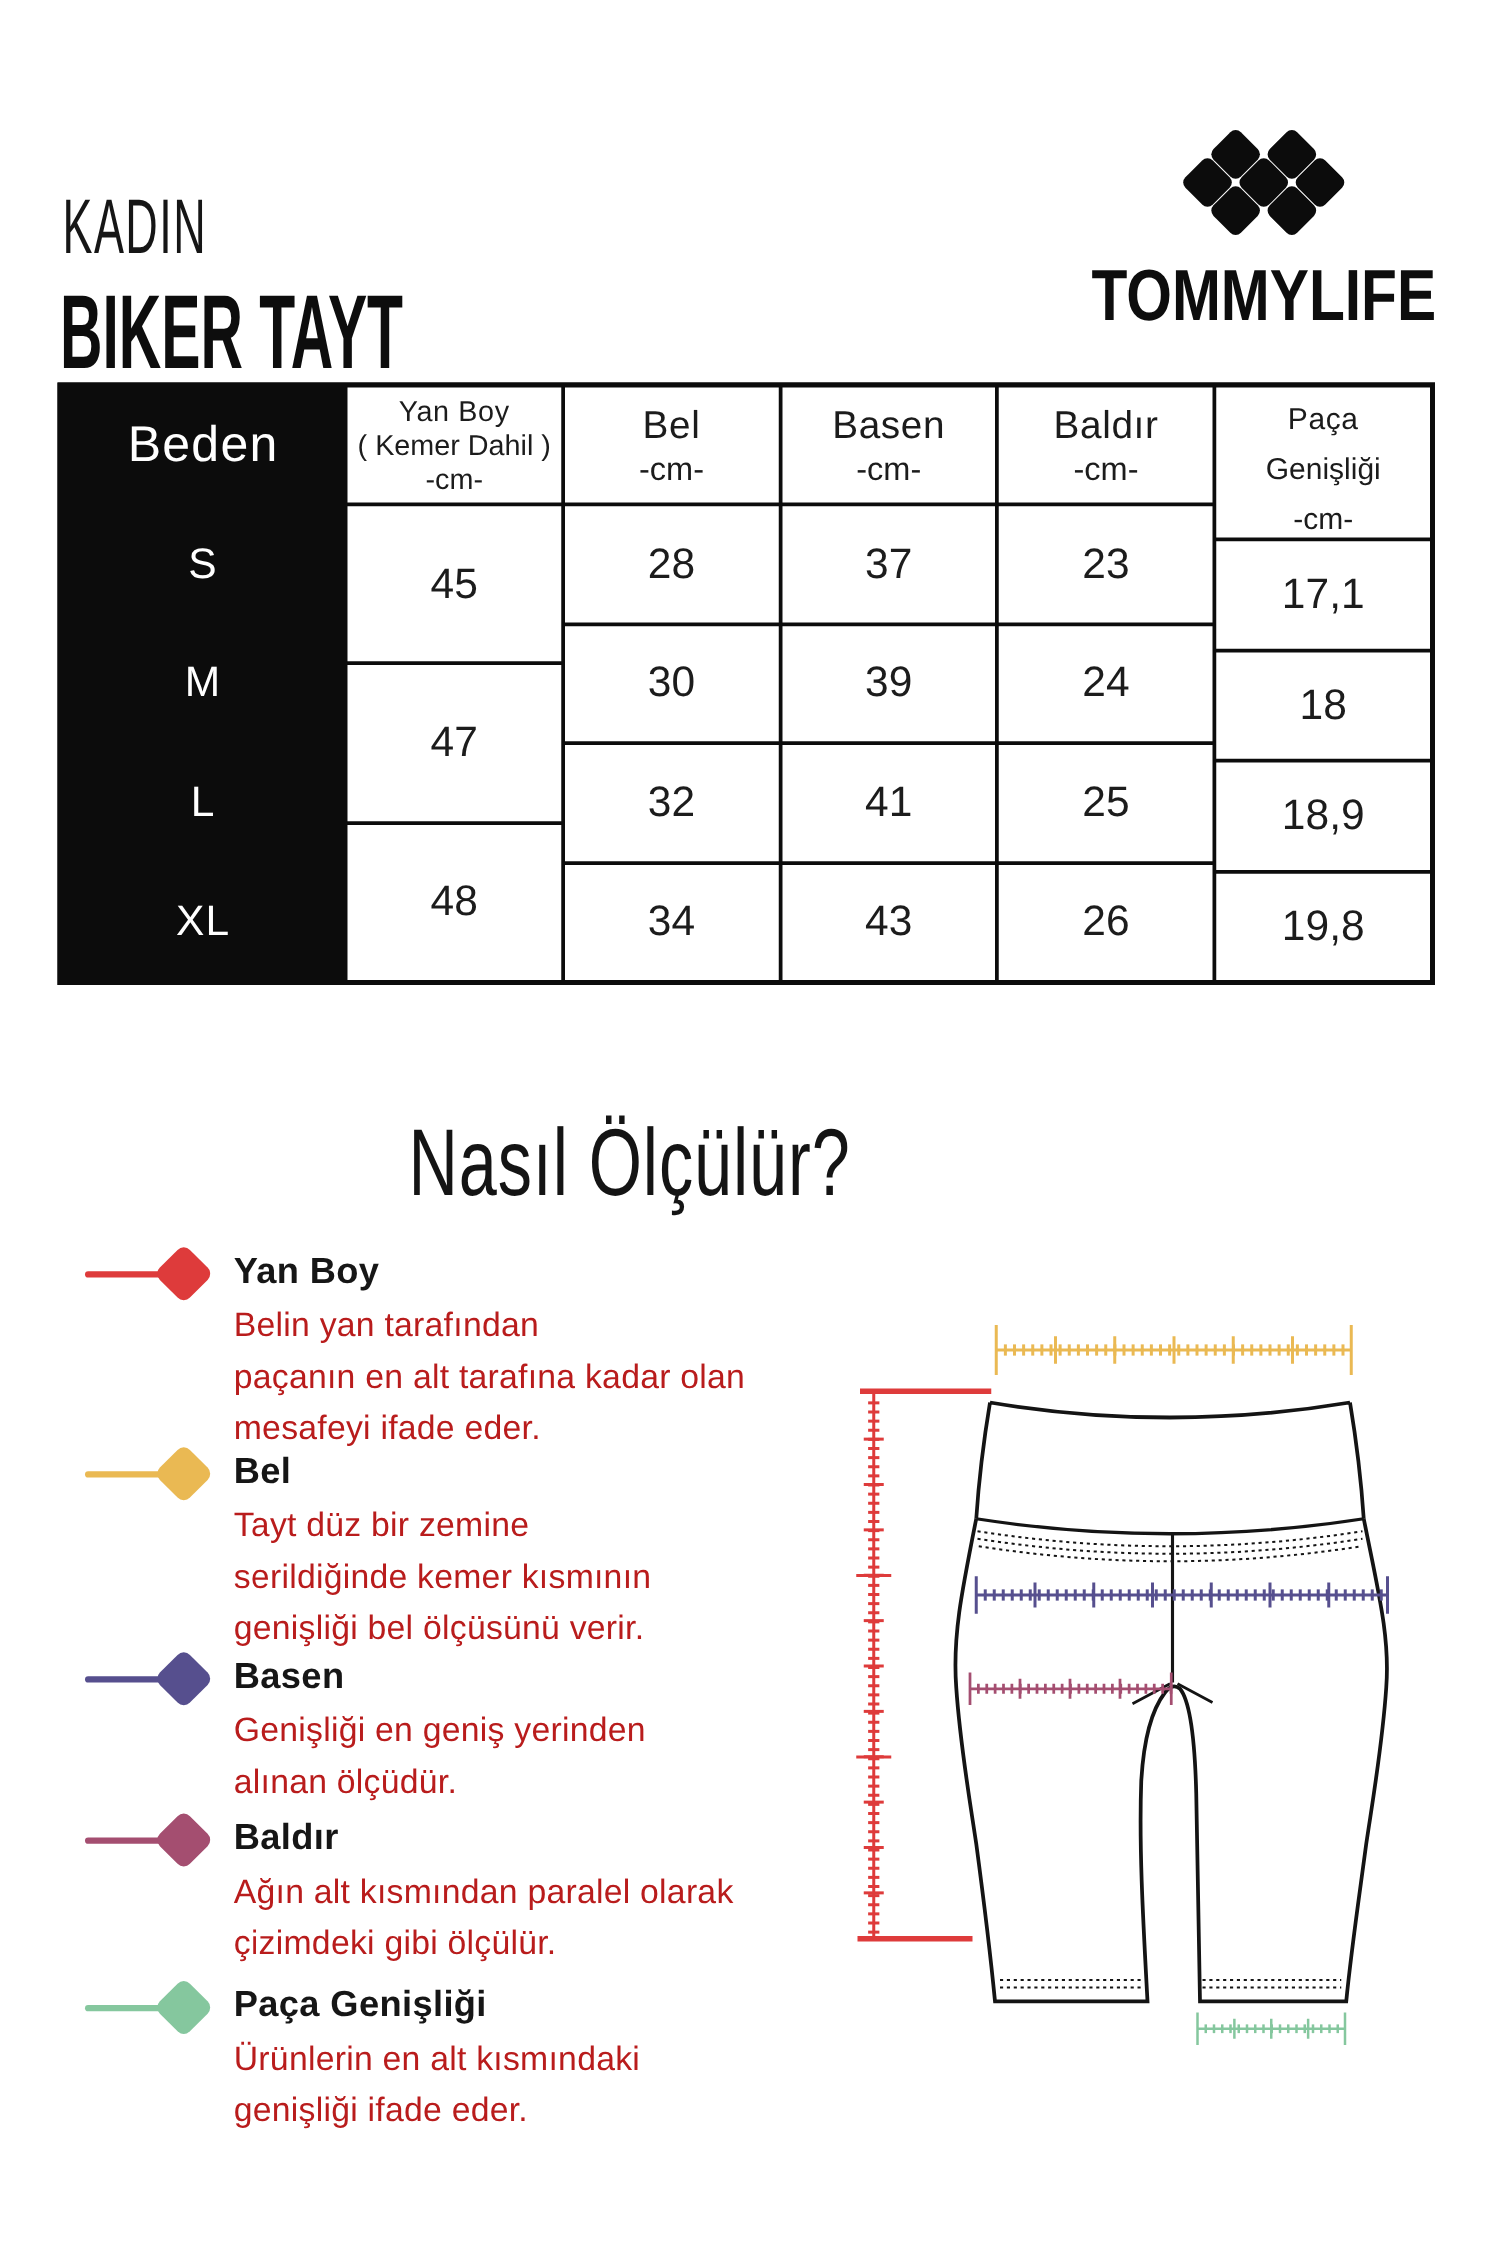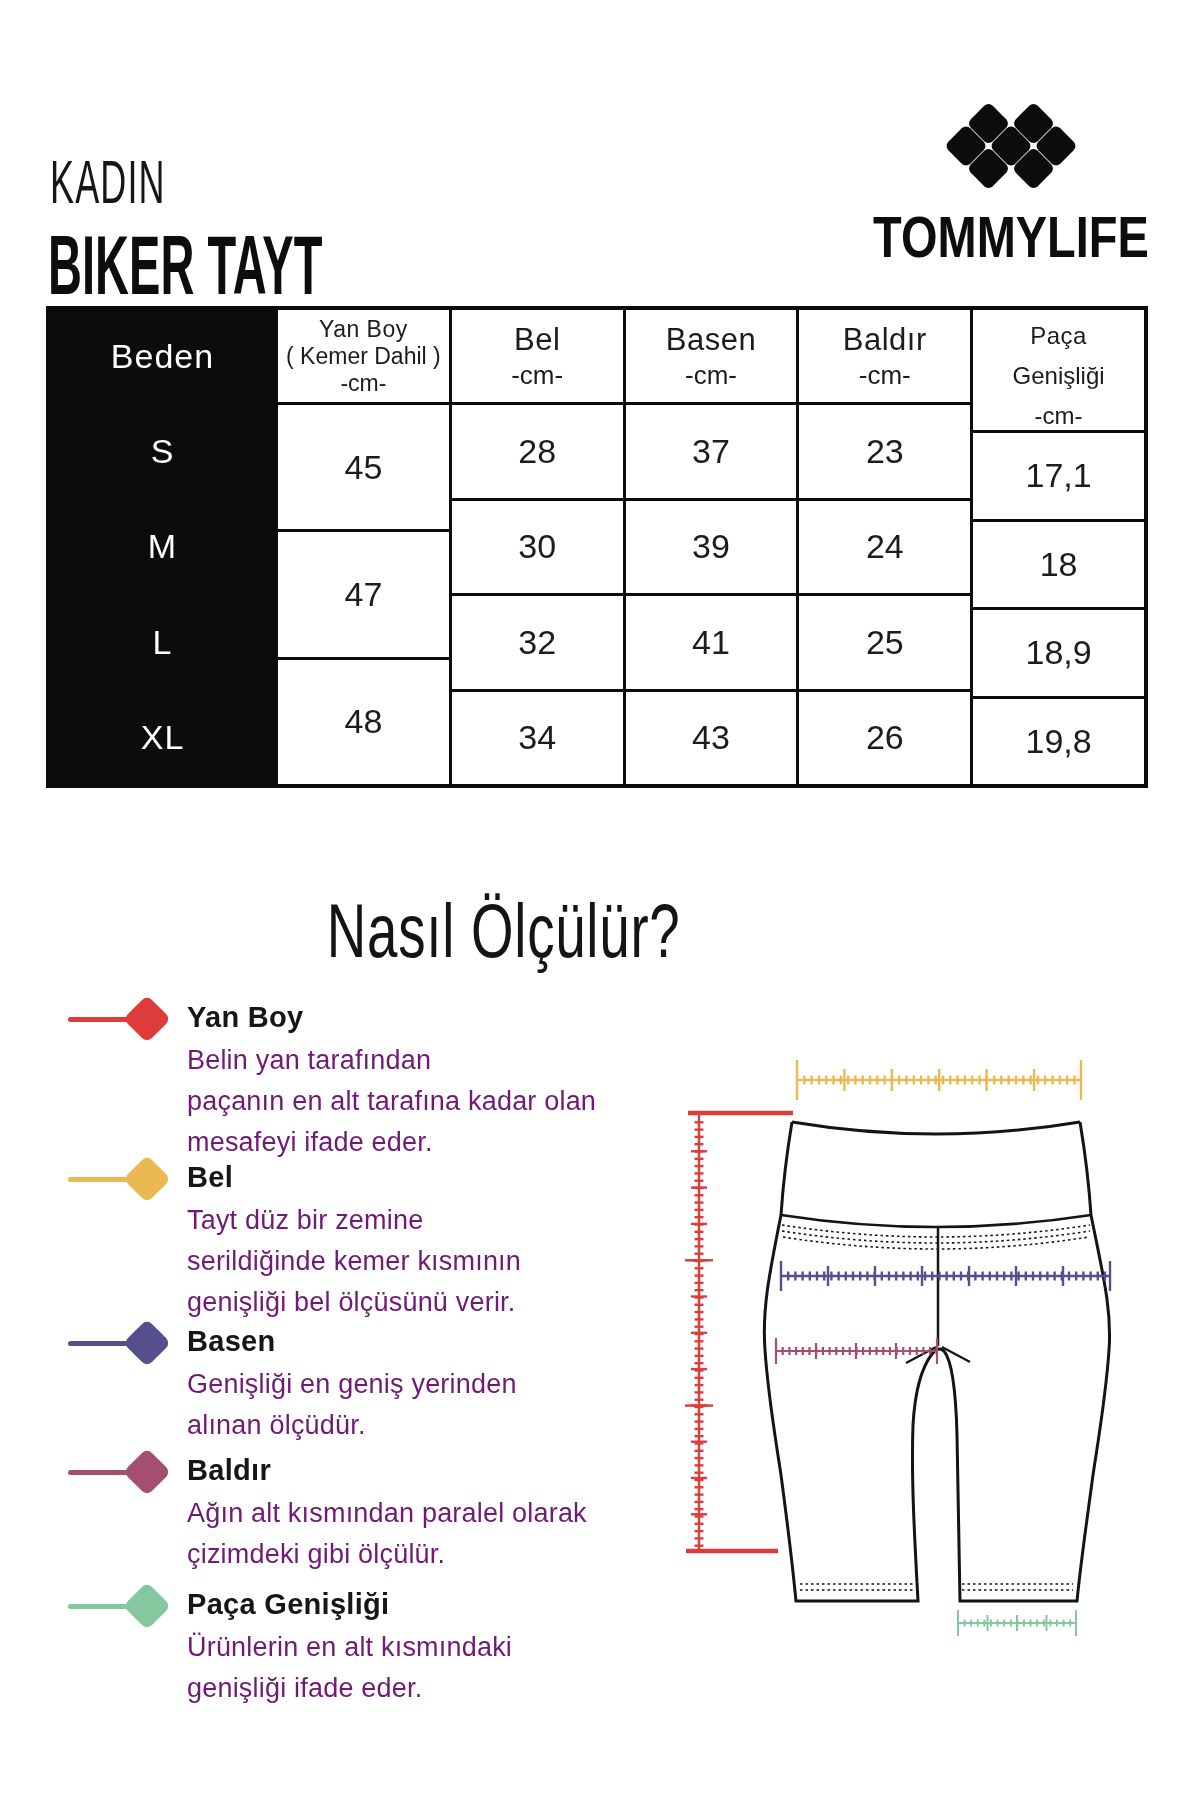--- a/index.html
+++ b/index.html
@@ -31,7 +31,7 @@
   .hunit{font-size:26px;margin-top:2px;}
   .col-sm .hlabel,.col-sm .hsub,.col-sm .hunit{font-size:23px;margin-top:0;line-height:27px;}
   .col-psm .hlabel,.col-psm .hsub,.col-psm .hunit{font-size:24px;margin-top:12px;line-height:28px;}
-  .beden-head{font-size:34px;letter-spacing:1px;}
+  .beden-head{font-size:40px;letter-spacing:1px;}
   .size-cell{font-size:34px;letter-spacing:1px;}
   .val{font-size:34px;color:#1c1c1c;}
 

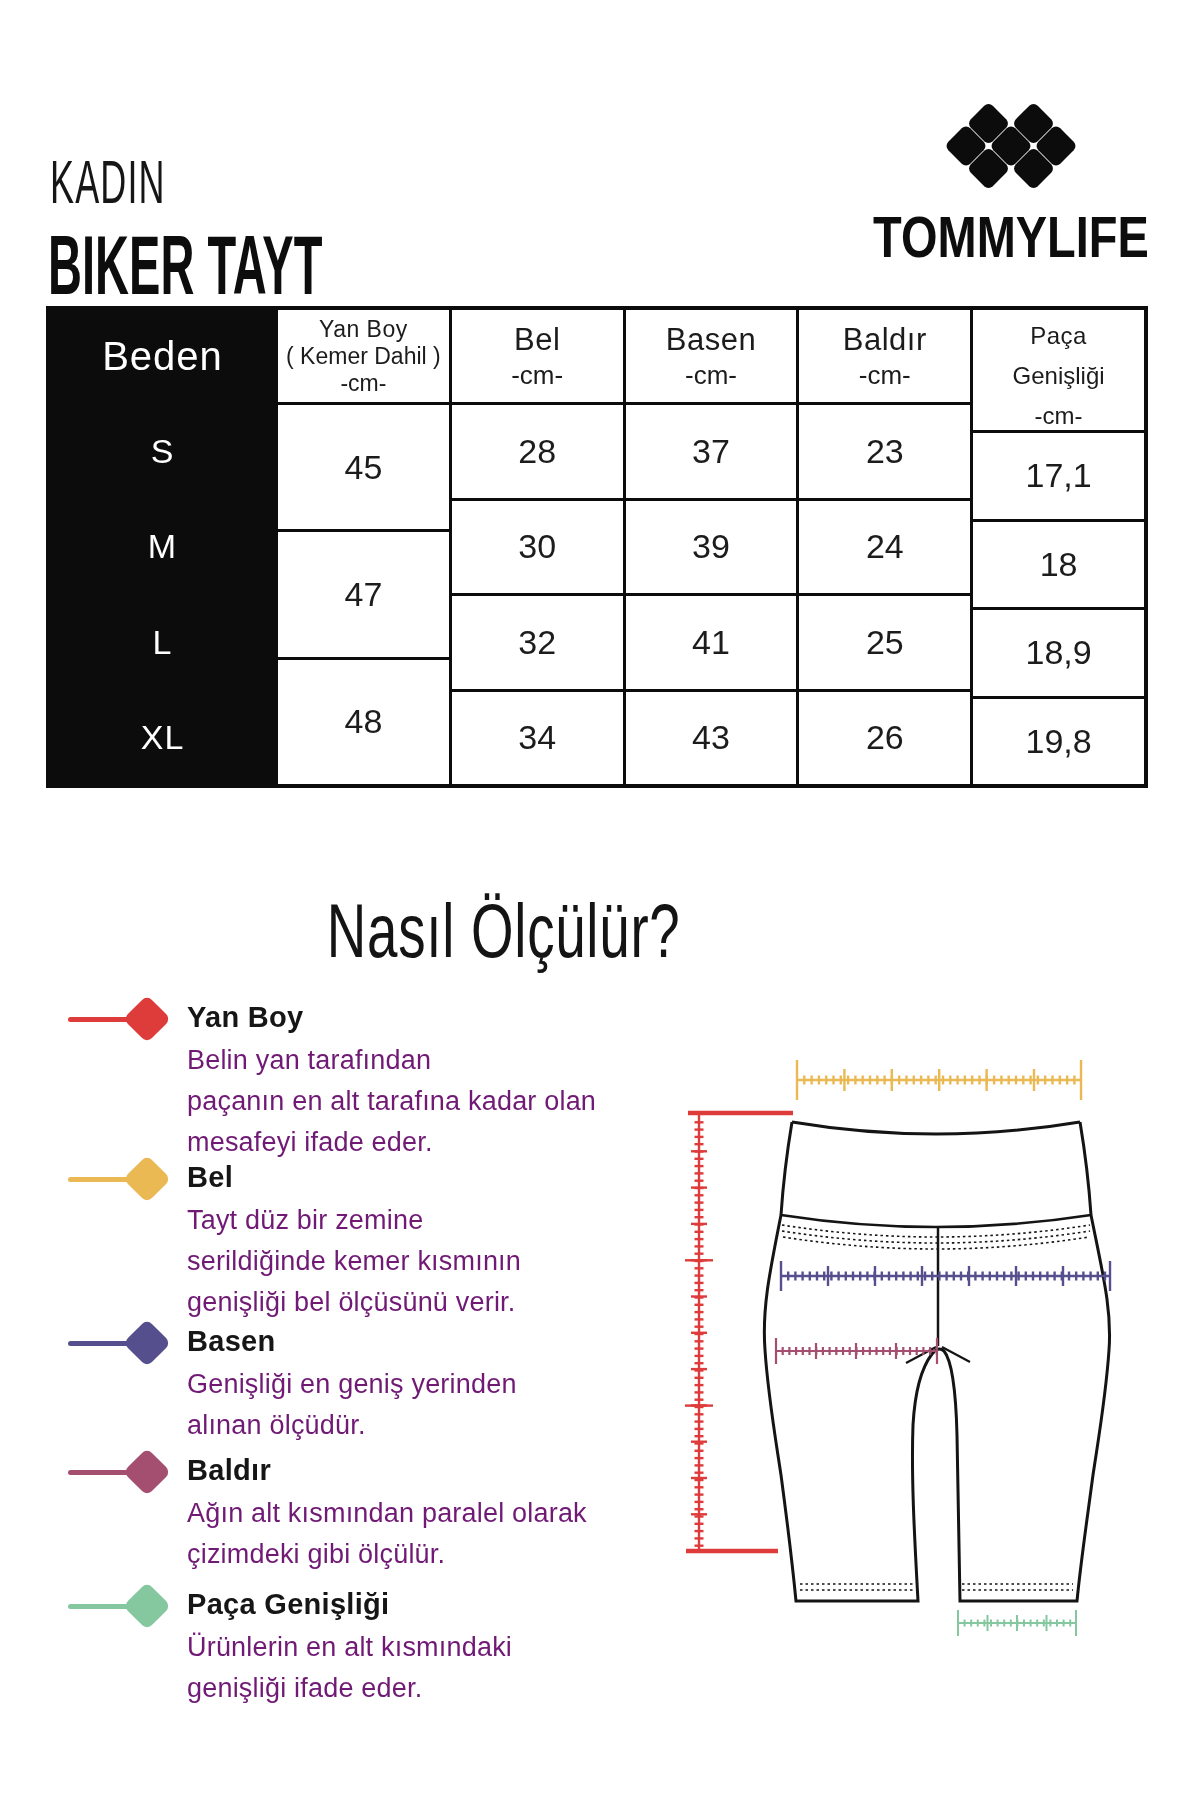--- a/index.html
+++ b/index.html
@@ -46,7 +46,7 @@
   .mline{position:absolute;left:0;top:20px;width:64px;height:5px;border-radius:3px;}
   .mdiamond{position:absolute;right:0;top:5px;width:34px;height:34px;border-radius:7px;transform:rotate(45deg);}
   .mlabel{font-size:29px;font-weight:700;color:#161616;line-height:34px;margin-bottom:6px;letter-spacing:.3px;}
-  .mdesc{font-size:27px;line-height:41px;color:#701a75;white-space:nowrap;letter-spacing:.2px;}
+  .mdesc{font-size:27px;line-height:41px;color:#b91c1c;white-space:nowrap;letter-spacing:.2px;}
 
   
   .drawing{position:absolute;left:660px;top:1040px;}

